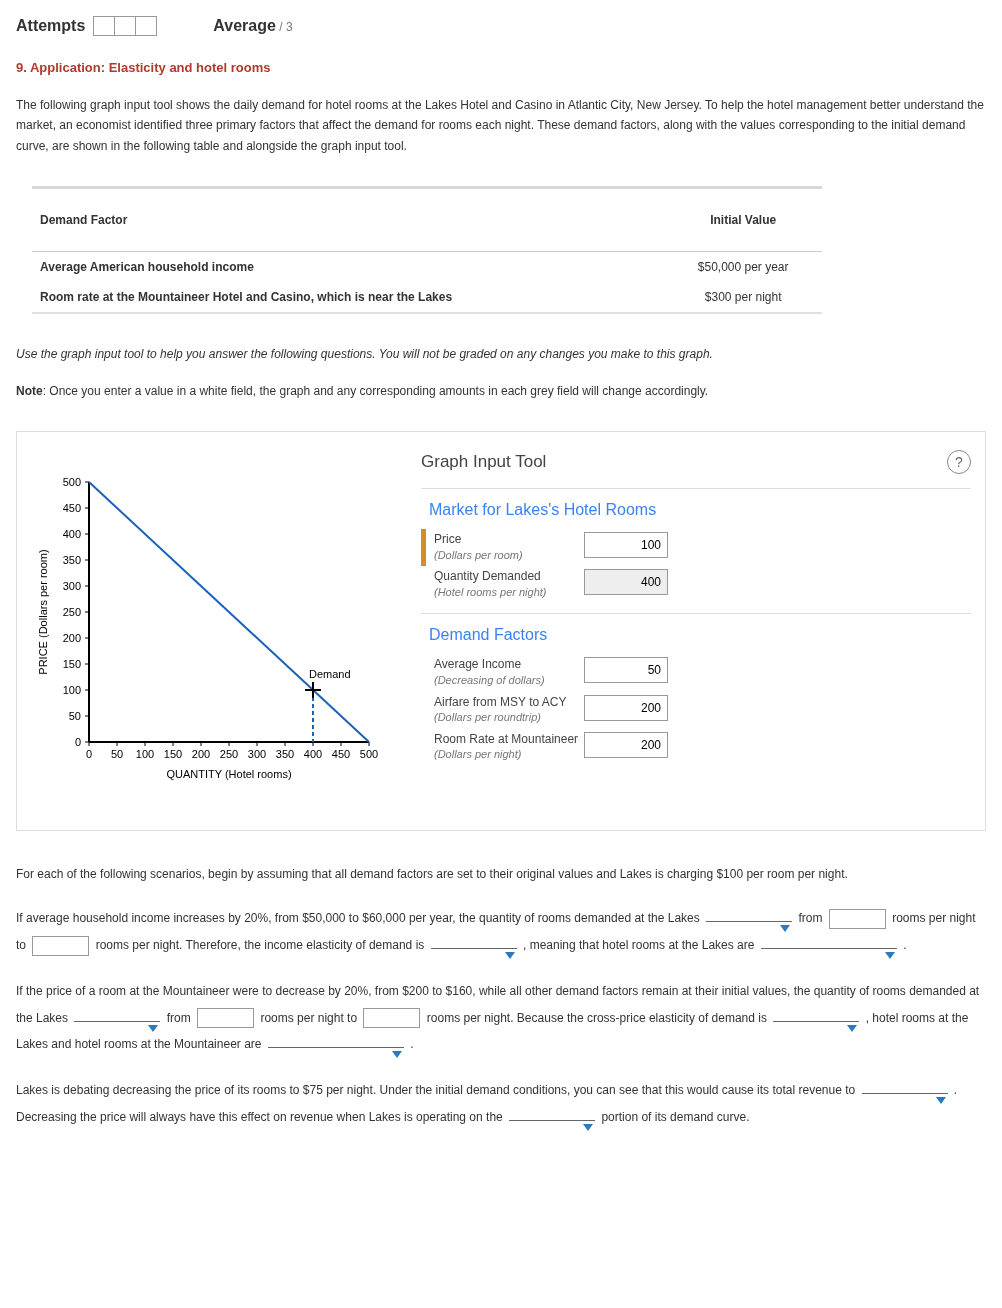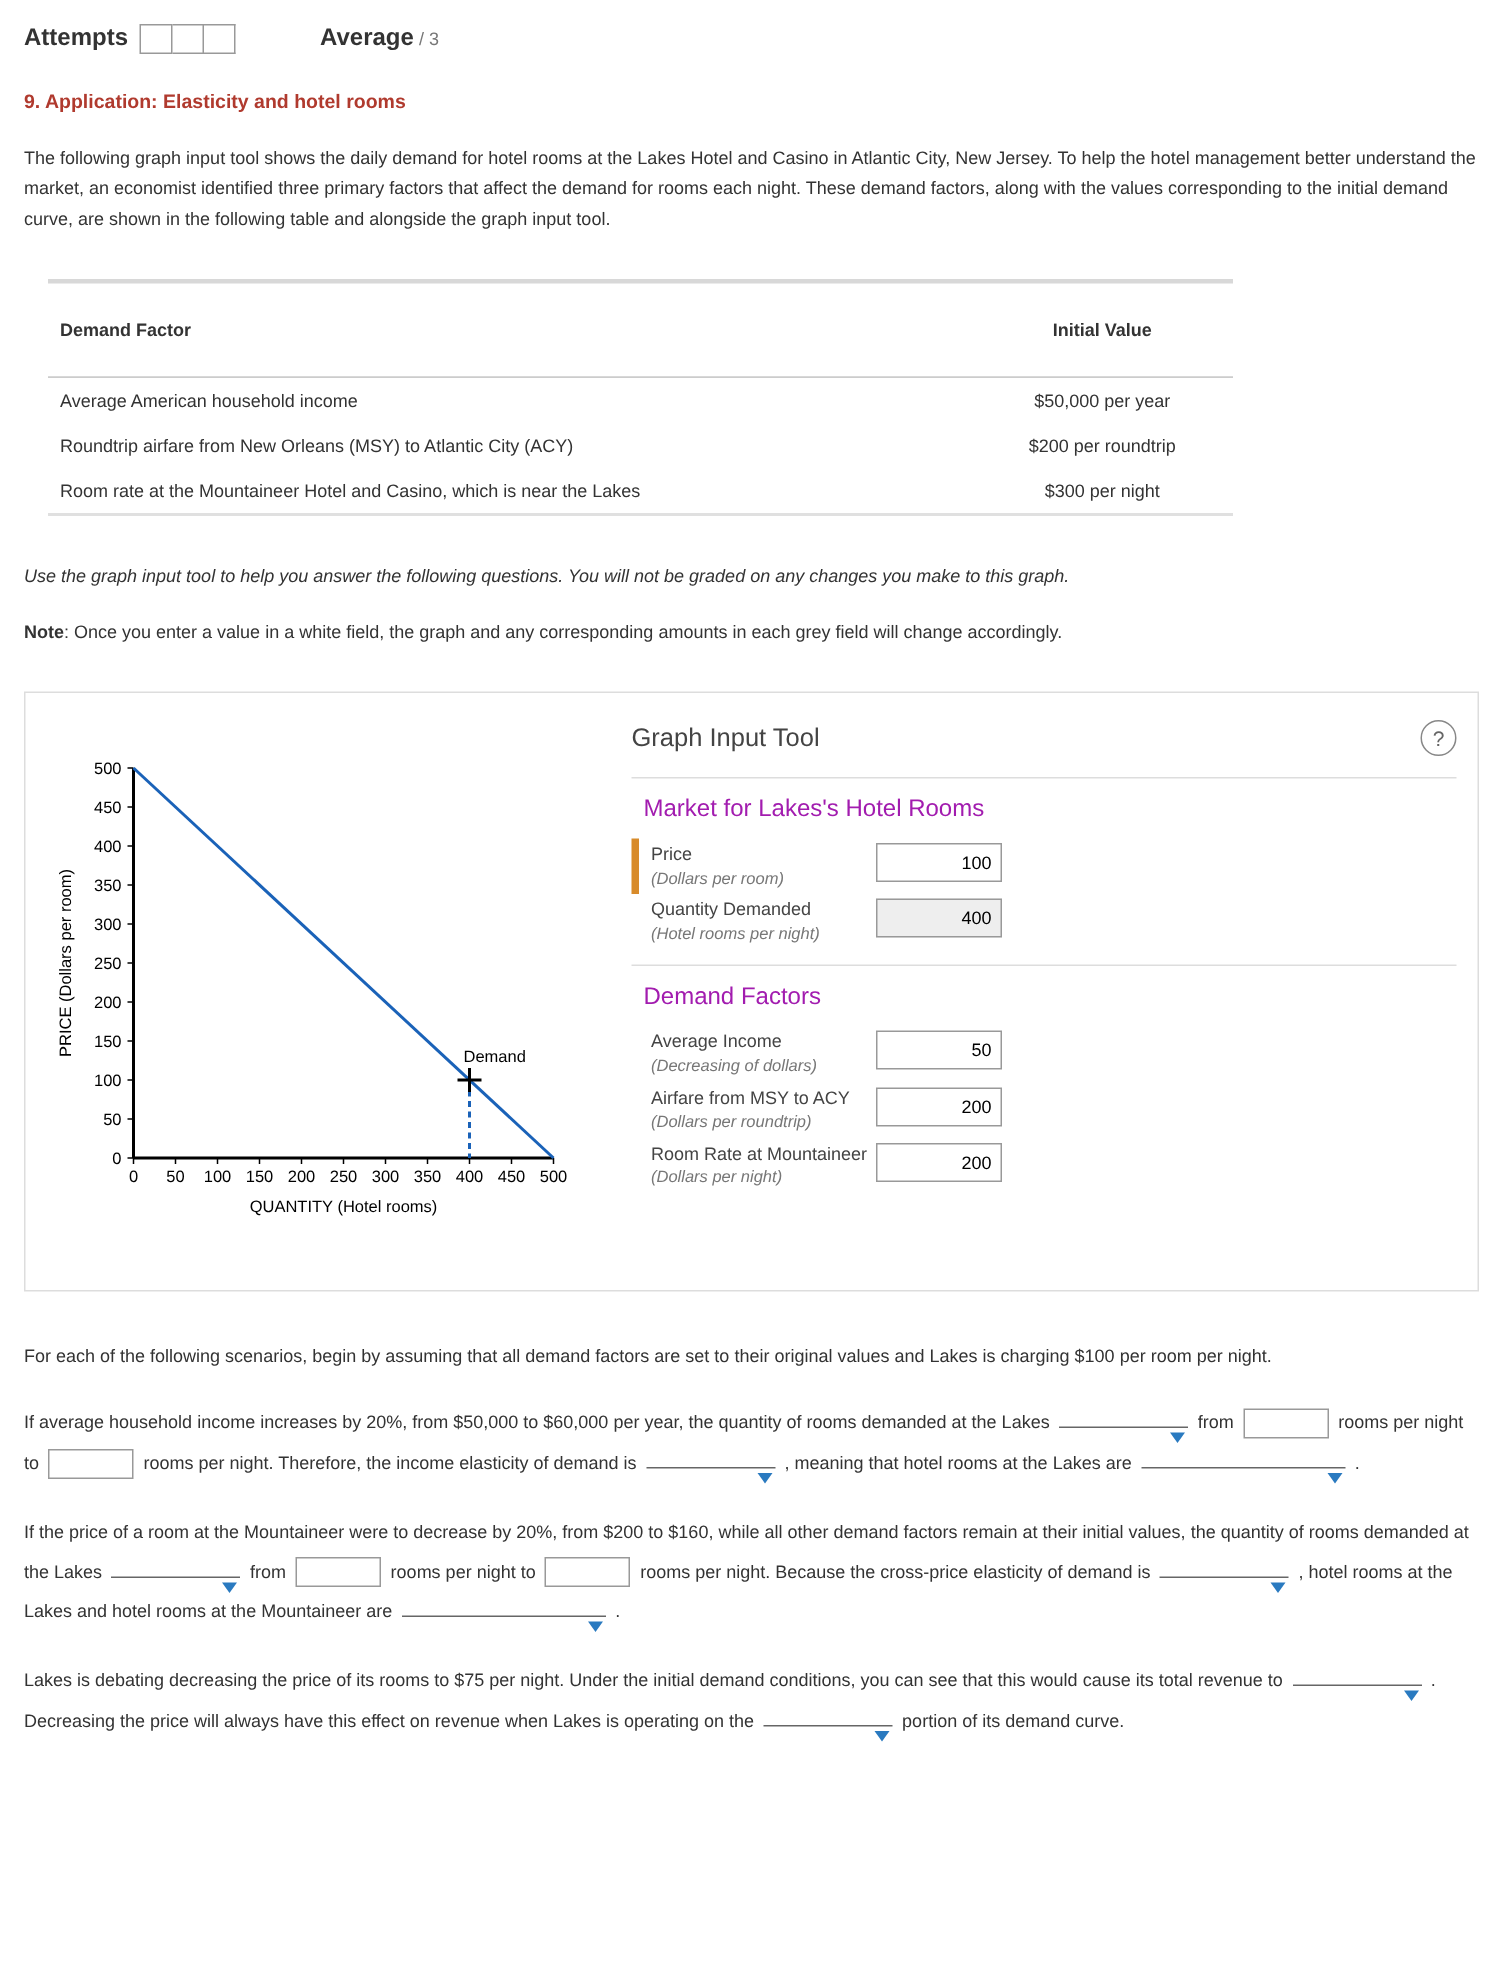--- a/index.html
+++ b/index.html
@@ -18,7 +18,7 @@
   table.dt{width:100%;border-collapse:collapse}
   table.dt th{text-align:left;font-weight:bold;padding:24px 8px;border-bottom:1px solid #ccc;font-size:12px}
   table.dt th:last-child{text-align:center}
-  table.dt td{padding:8px;font-size:12px;font-weight:normal}
+  table.dt td{padding:8px;font-size:12px;font-weight:bold}
   table.dt td:last-child{text-align:center;font-weight:normal}
   .it{font-style:italic;line-height:1.7;margin:14px 0 16px}
   .note{line-height:1.7;margin:0 0 30px}

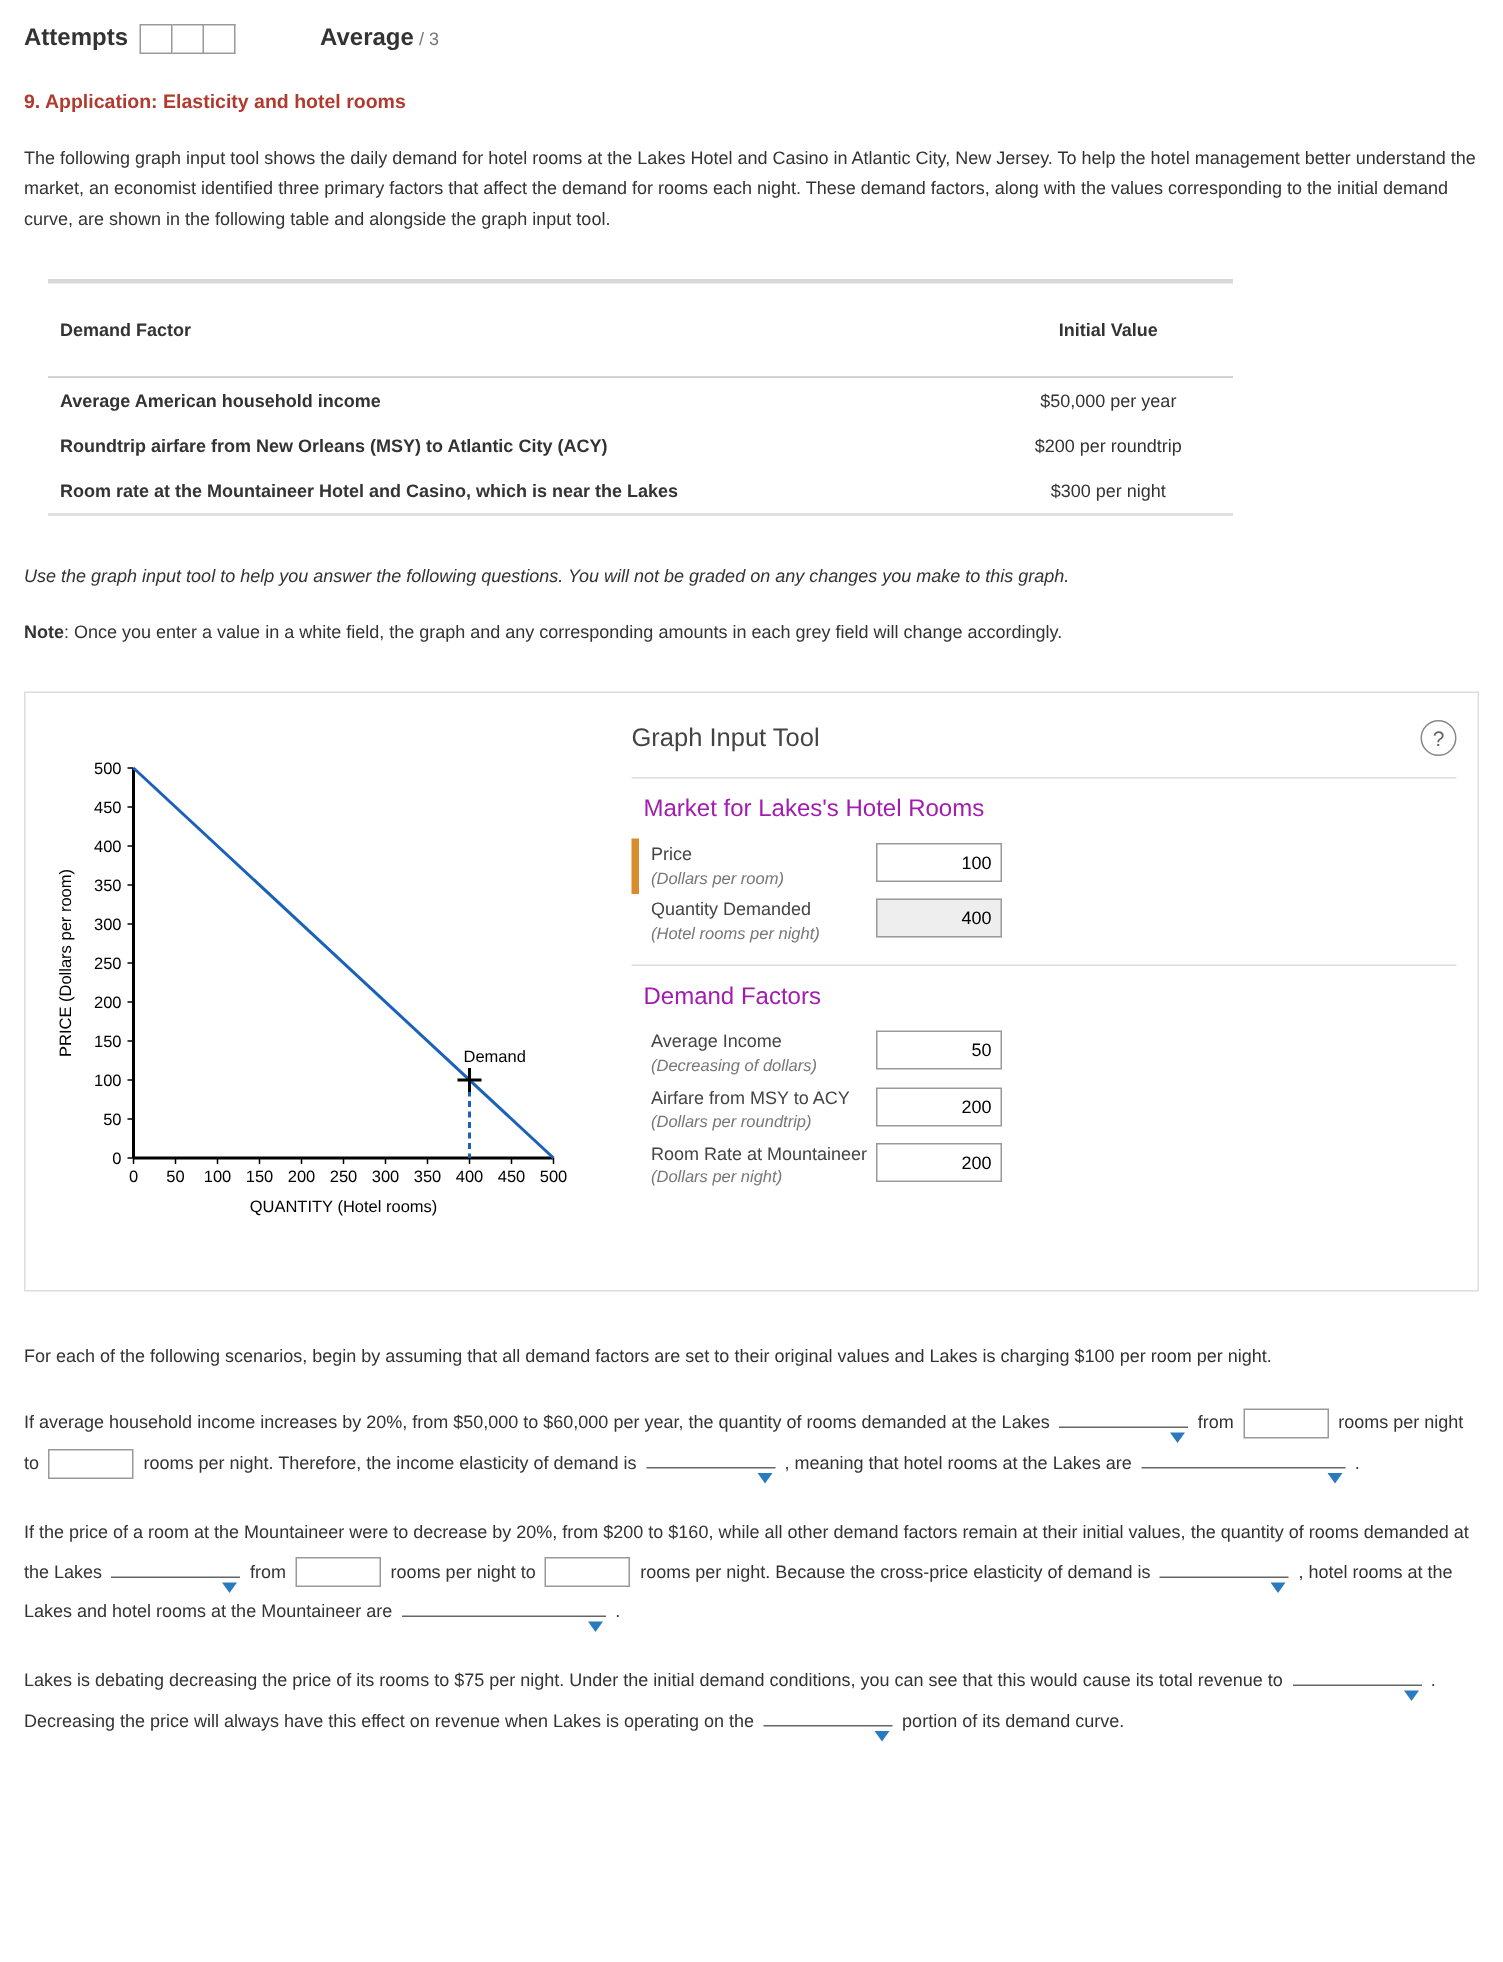--- a/index.html
+++ b/index.html
@@ -87,10 +87,6 @@
           <td>$50,000 per year</td>
         </tr>
       <tr>
-          <td>Roundtrip airfare from New Orleans (MSY) to Atlantic City (ACY)</td>
-          <td>$200 per roundtrip</td>
-        </tr>
-      <tr>
           <td>Room rate at the Mountaineer Hotel and Casino, which is near the Lakes</td>
           <td>$300 per night</td>
         </tr>

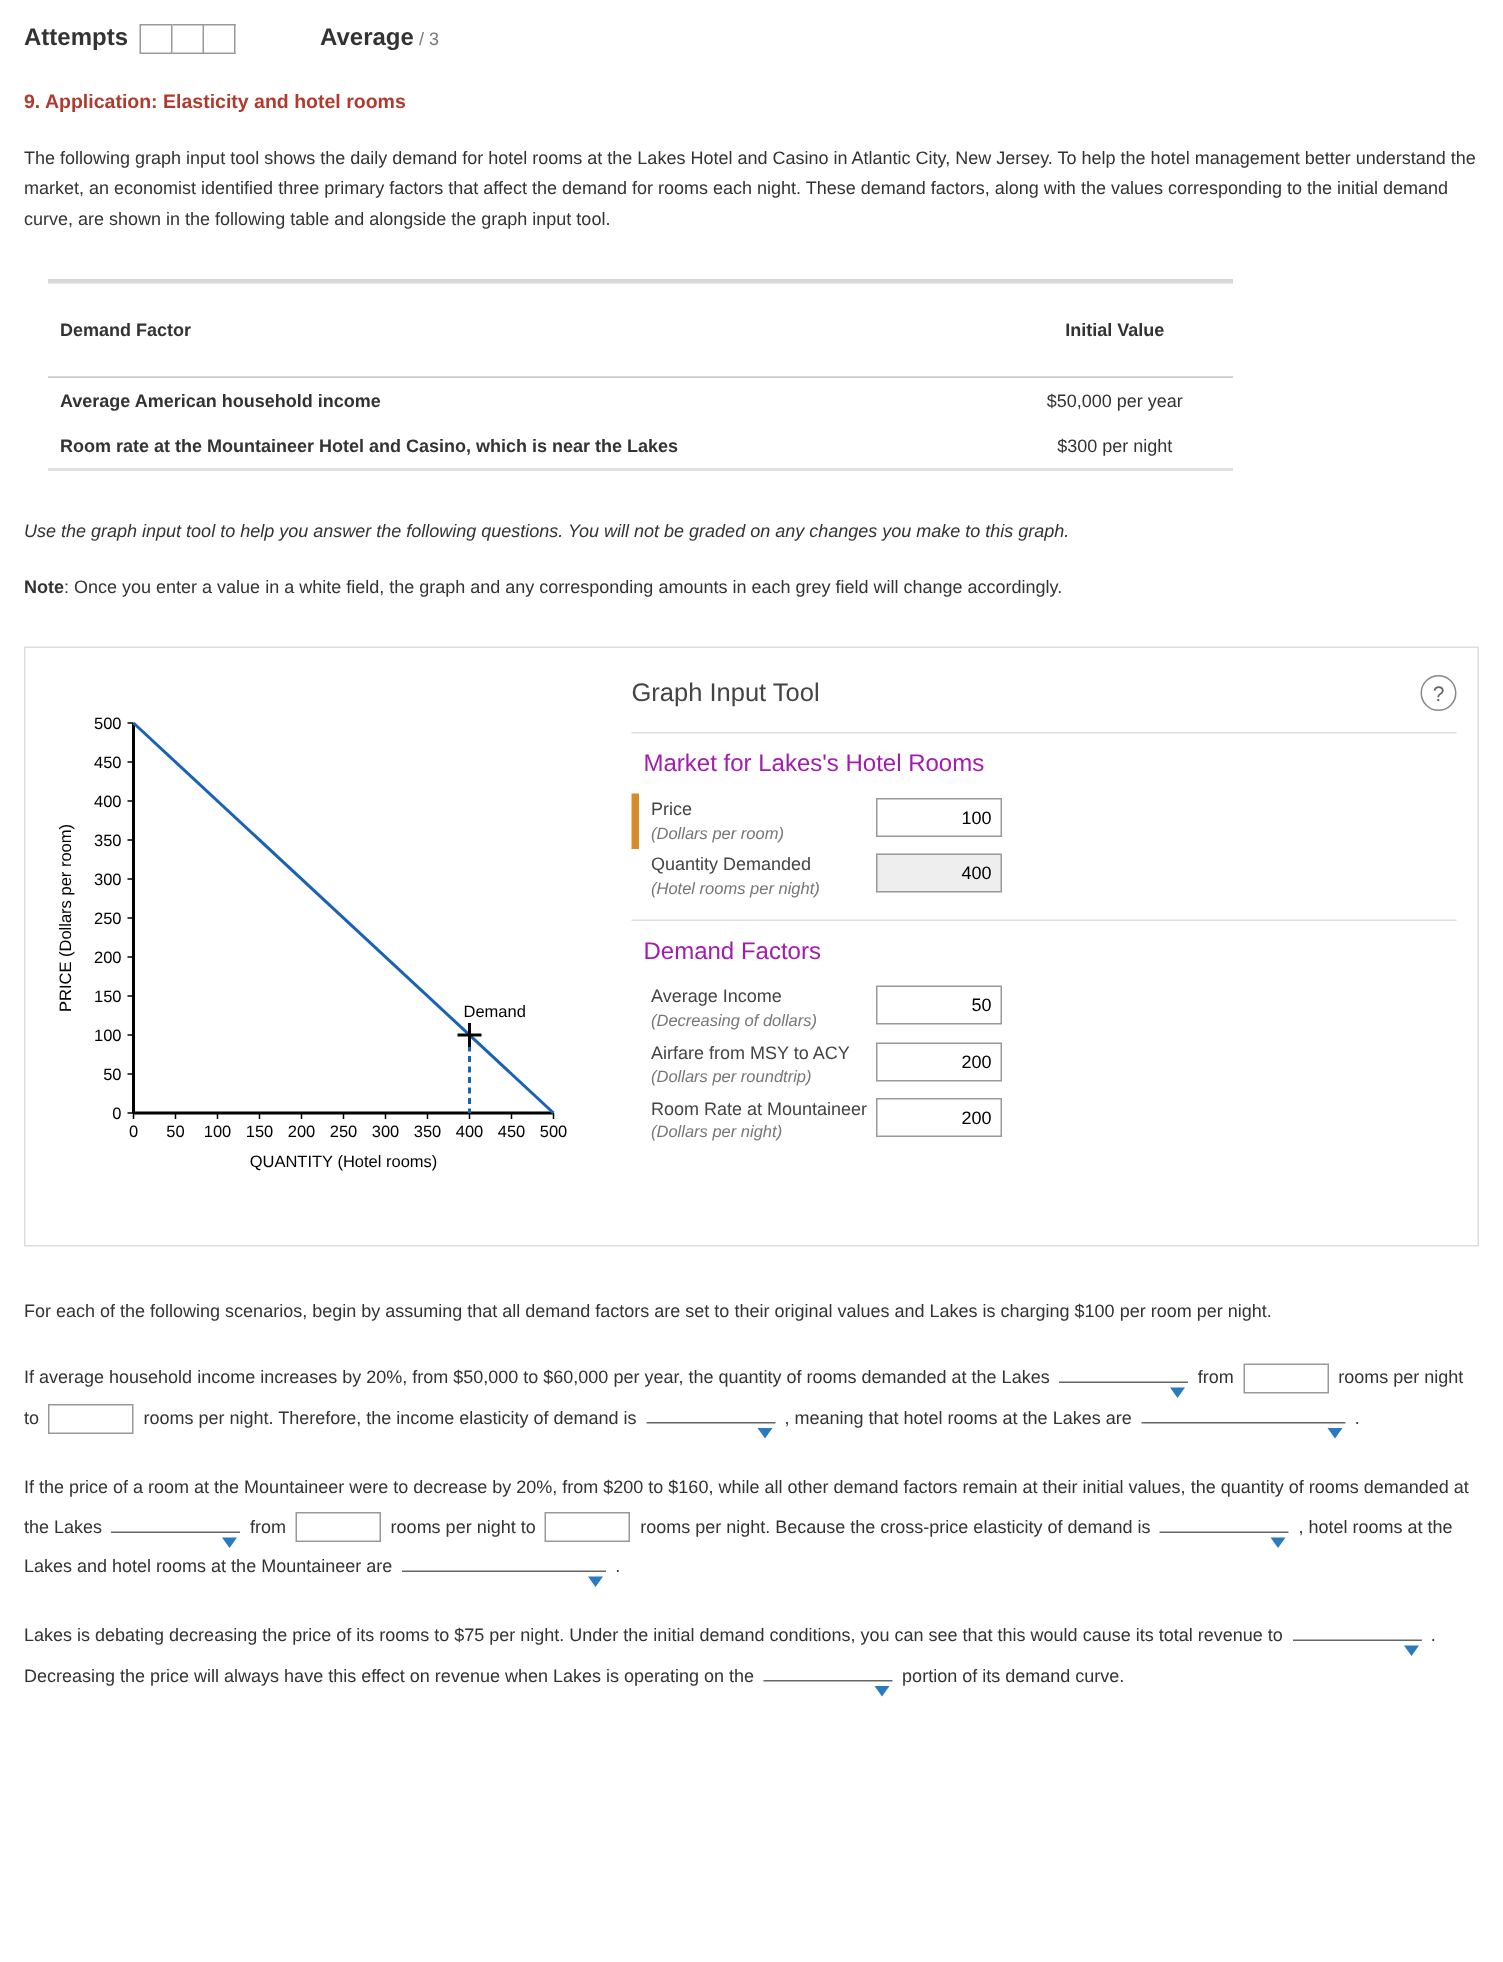--- a/index.html
+++ b/index.html
@@ -28,7 +28,7 @@
   .tool-col{flex:1}
   .tool-title{font-size:17px;color:#444;font-weight:normal;margin:0 0 14px;display:flex;justify-content:space-between;align-items:center}
   .help-ic{width:22px;height:22px;border:1px solid #888;border-radius:50%;display:inline-flex;align-items:center;justify-content:center;color:#666;font-size:14px}
-  .sub-title{color:#a21caf;font-size:16px;margin:12px 0 10px 8px}
+  .sub-title{color:#3b82f6;font-size:16px;margin:12px 0 10px 8px}
   .field-row{border-left:5px solid transparent;padding:3px 0 3px 8px;display:flex;align-items:flex-start}
   .field-row.orange{border-left-color:#d88b2a}
   .field-lab{width:150px;font-size:12px;color:#444;line-height:1.3}

